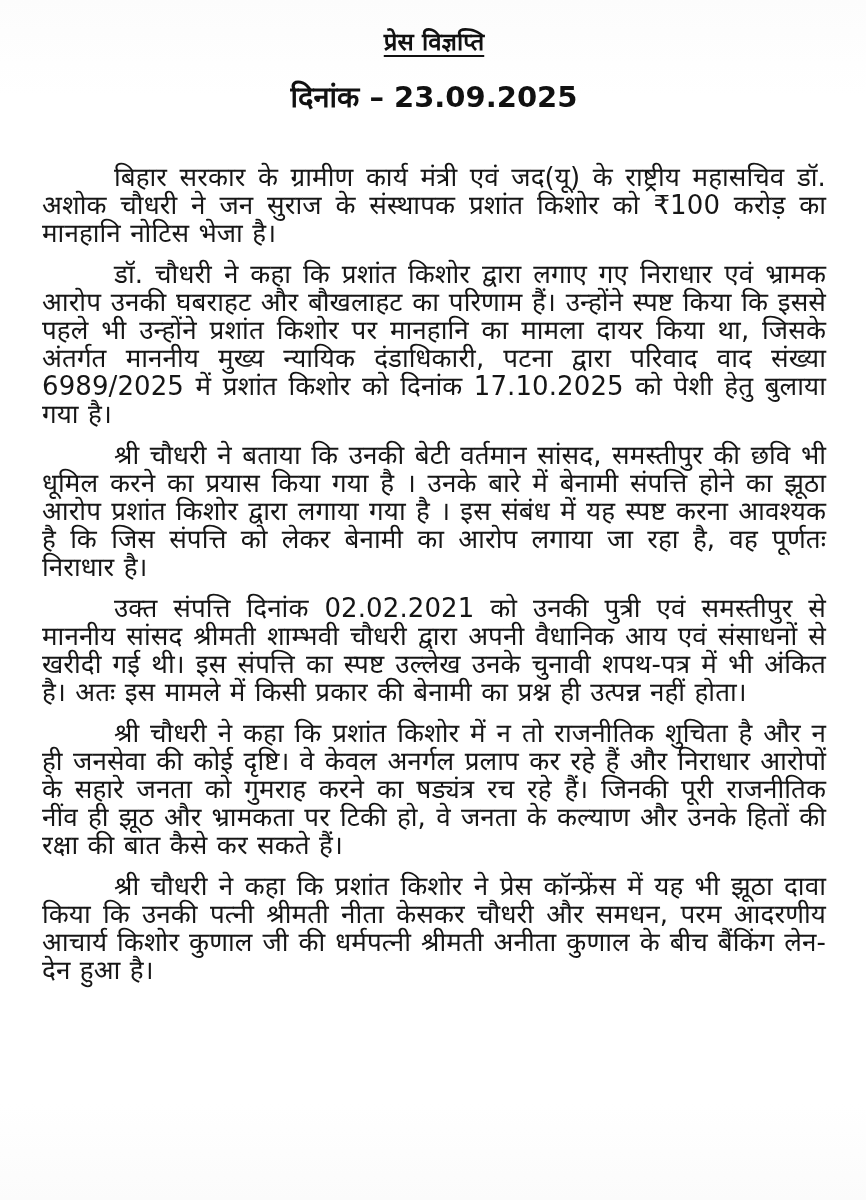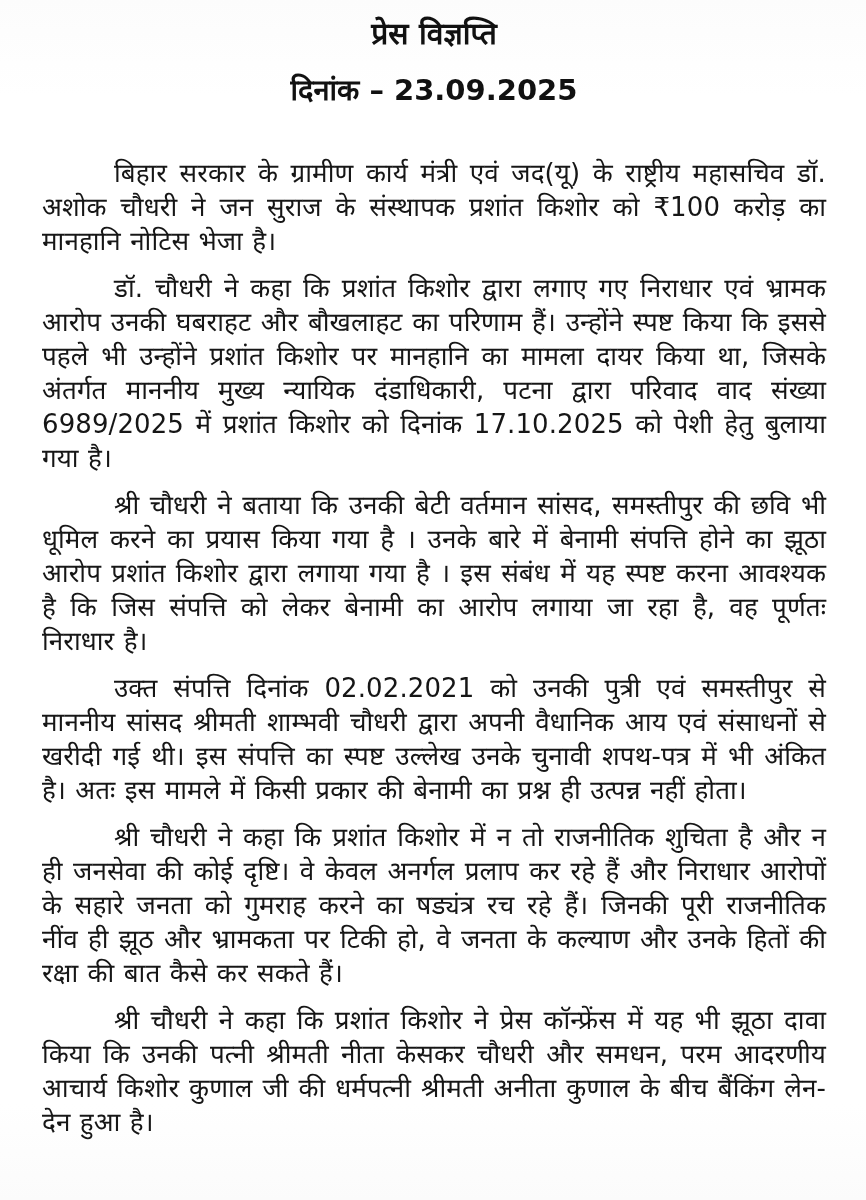--- a/index.html
+++ b/index.html
@@ -27,12 +27,13 @@
   }
   .doc-title {
     display: inline-block;
-    font-size: 30px;
+    font-size: 24px;
     font-weight: 700;
     line-height: 40px;
+    text-decoration: underline;
     text-underline-offset: 5px;
     text-decoration-thickness: 2px;
-    margin: 0;
+    margin: 8px;
     color: #111;
   }
   .doc-date {

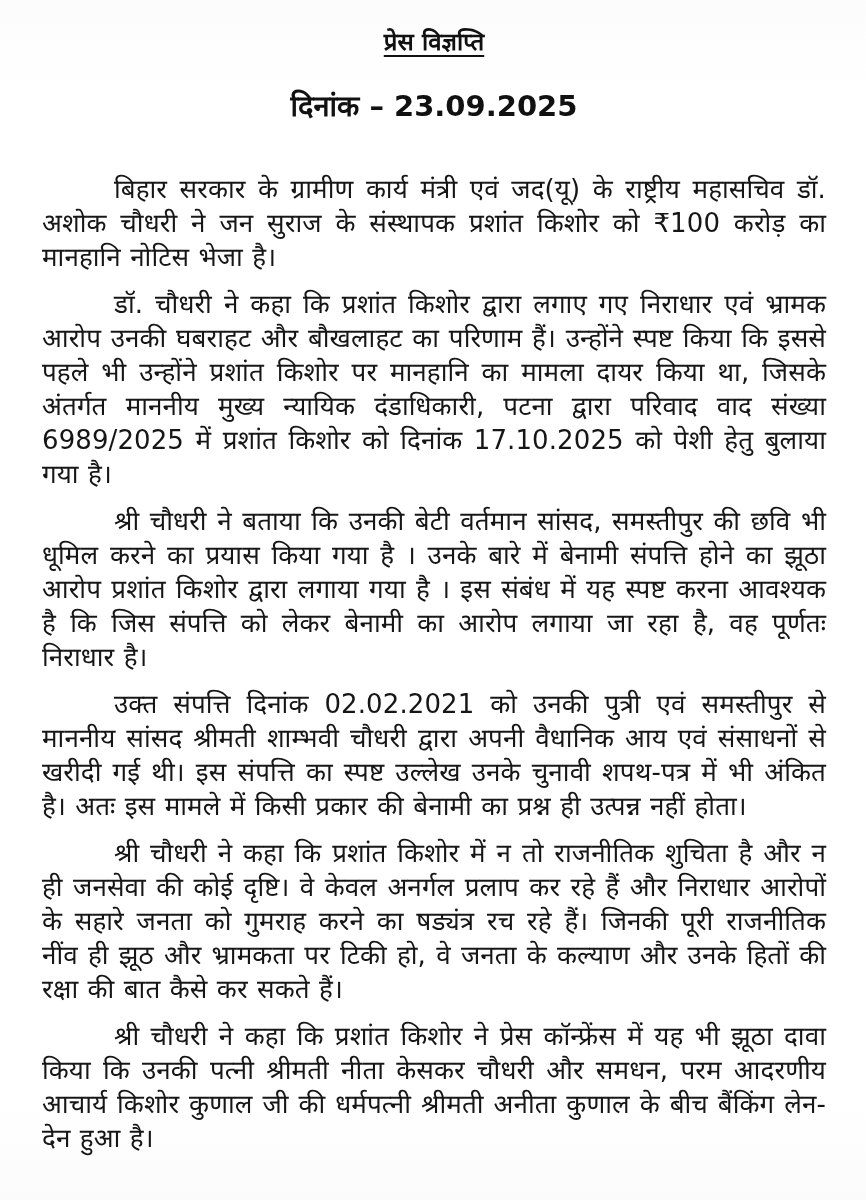--- a/index.html
+++ b/index.html
@@ -40,7 +40,7 @@
     font-size: 29px;
     font-weight: 700;
     line-height: 40px;
-    margin: 16px;
+    margin: 7px;
     color: #111;
   }
   .doc-body p {

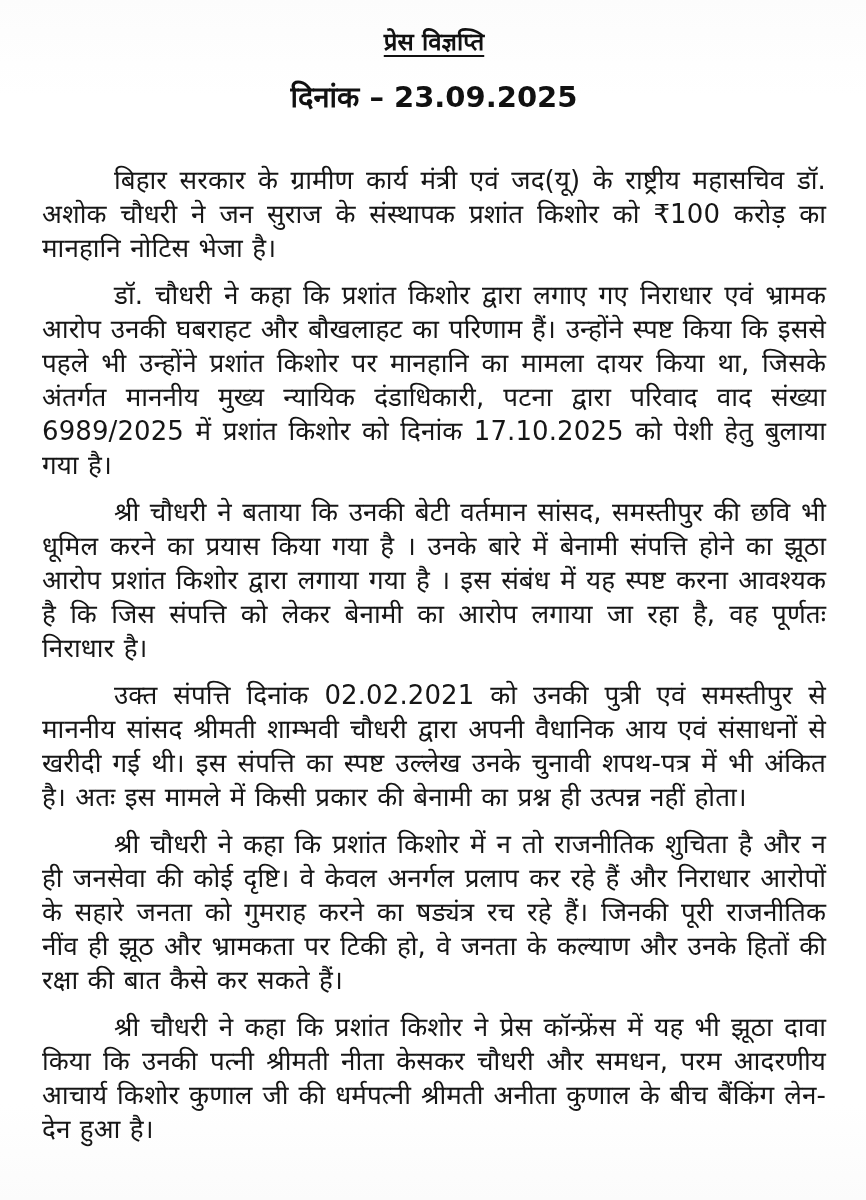--- a/index.html
+++ b/index.html
@@ -46,7 +46,7 @@
   .doc-body p {
     font-size: 26px;
     font-weight: 500;
-    line-height: 34px;
+    line-height: 28px;
     text-align: justify;
     text-indent: 72px;
     margin: 0 0 13px 0;

